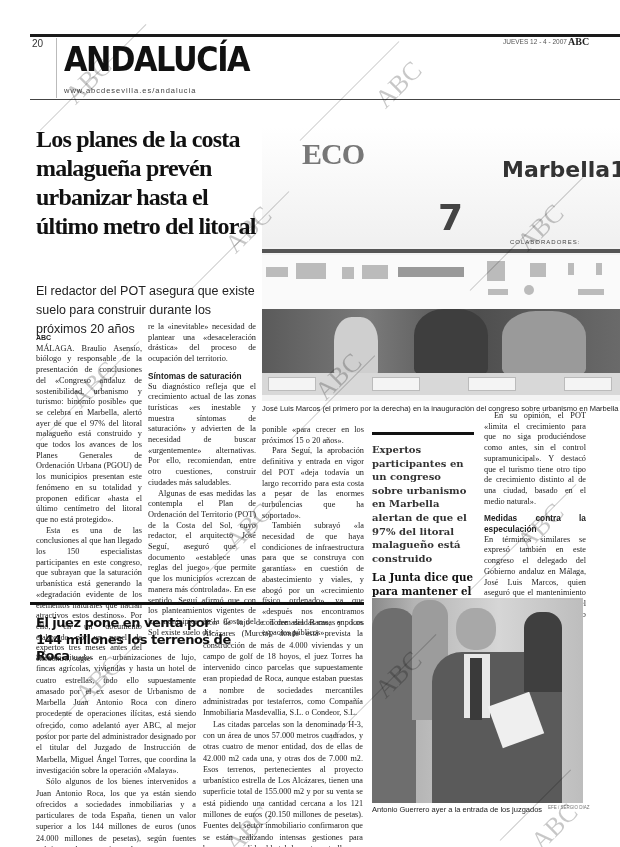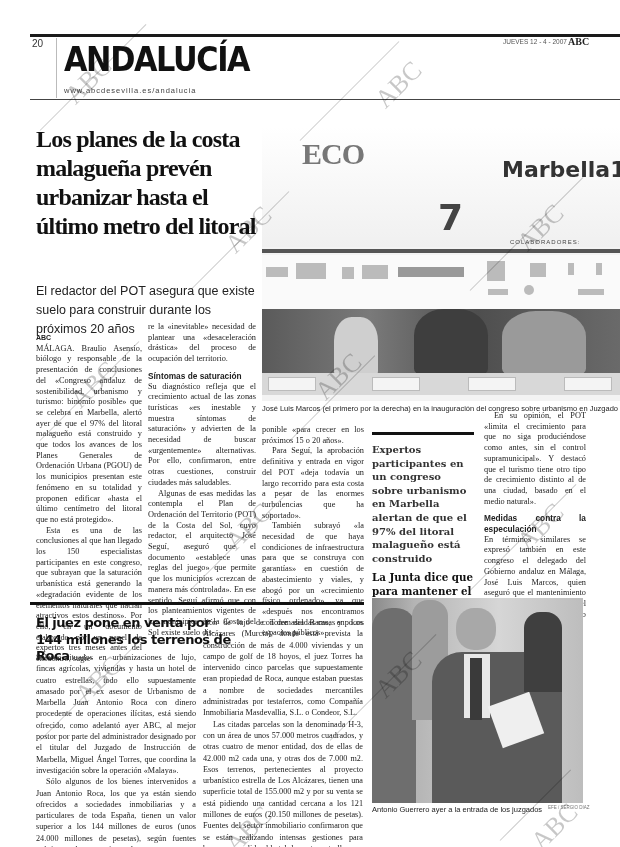--- a/index.html
+++ b/index.html
@@ -118,7 +118,7 @@
 <div class="col" style="left:148px;top:322px;width:108px;">
   <p class="first">re la «inevitable» necesidad de plantear una «desaceleración drástica» del proceso de ocupación del territorio.</p>
   <div class="sub">Síntomas de saturación</div>
-  <p class="first">Su diagnóstico refleja que el crecimiento actual de las zonas turísticas «es inestable y muestra síntomas de saturación» y advierten de la necesidad de buscar «urgentemente» alternativas. Por ello, confirmaron, entre otras cuestiones, construir ciudades más saludables.</p>
+  <p class="first">Su diagnóstico refleja que el crecimiento actual de las zonas turísticas «es inestable y muestra síntomas de saturación» y advierten de la necesidad de buscar «urgentemente» alternativas. Por ello, recomiendan, entre otro cuestiones, construir ciudades más saludables.</p>
   <p>Algunas de esas medidas las contempla el Plan de Ordenación del Territorio (POT) de la Costa del Sol, cuyo redactor, el arquitecto José Seguí, aseguró que el documento «establece unas reglas del juego» que permite que los municipios «crezcan de manera más controlada». En ese sentido, Seguí afirmó que con los planteamientos vigentes de los municipios de la Costa del Sol existe suelo dis-</p>
 </div>
 

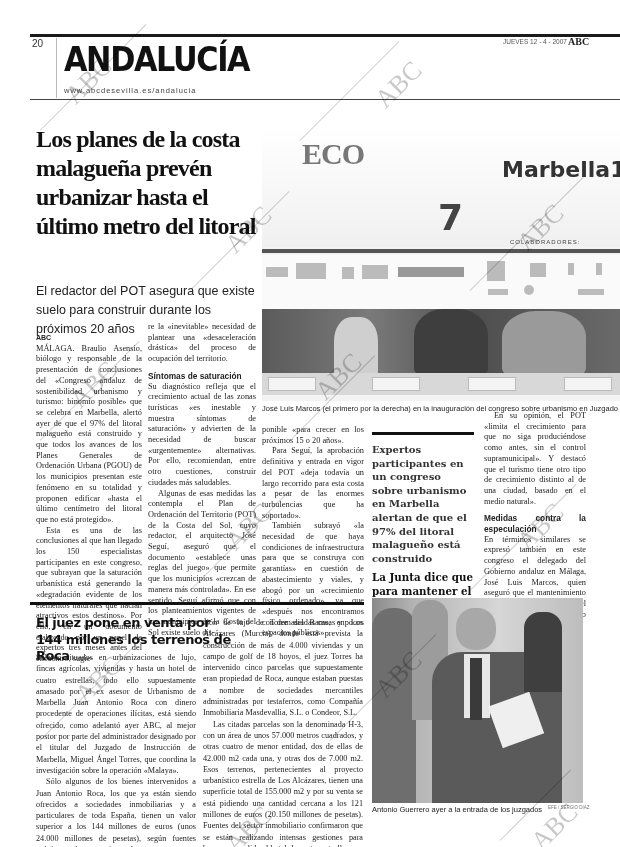--- a/index.html
+++ b/index.html
@@ -107,7 +107,7 @@
   <div class="nameplate" style="left:206px;"></div>
   <div class="nameplate" style="left:302px;"></div>
 </div>
-<div class="caption1">José Luis Marcos (el primero por la derecha) en la inauguración del congreso sobre urbanismo en Juzgado</div>
+<div class="caption1">José Luis Marcos (el primero por la derecha) en la inauguración del congreso sobre urbanismo en Marbella</div>
 
 <div class="col" style="left:36px;top:333px;width:106px;">
   <div class="byline">ABC</div>

